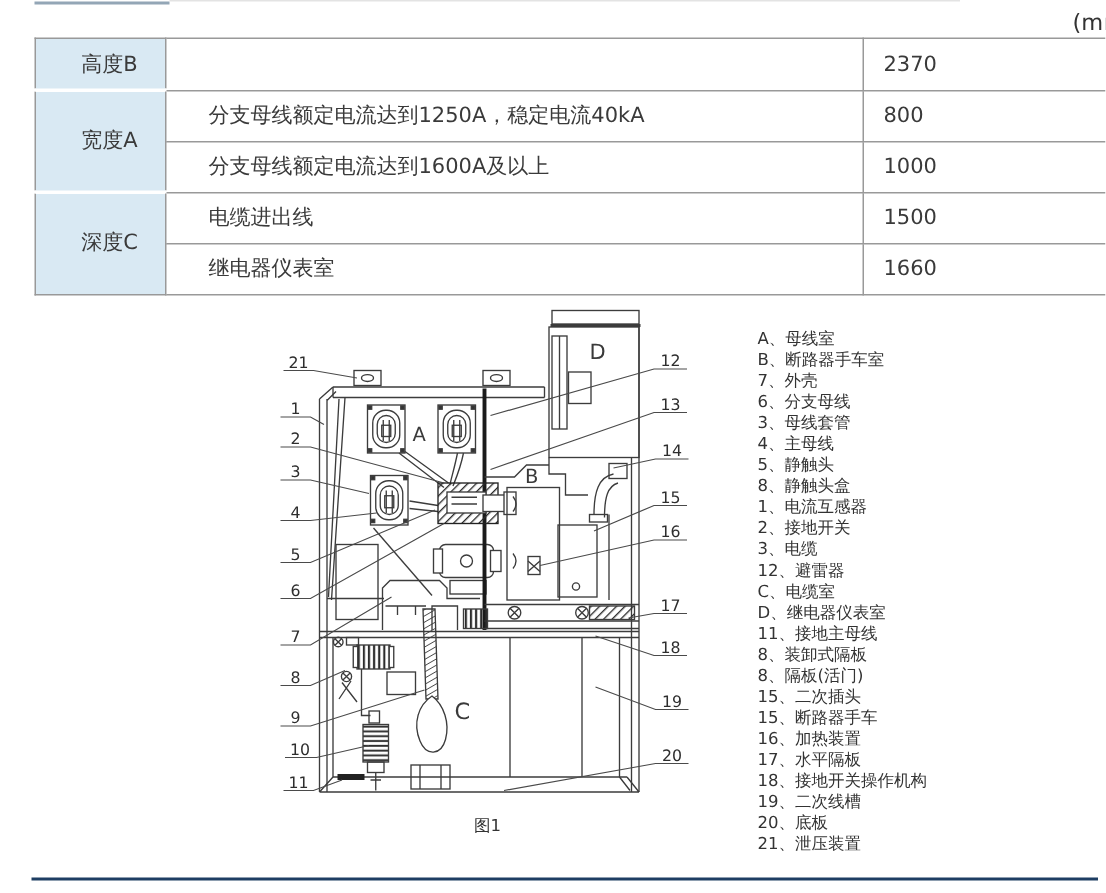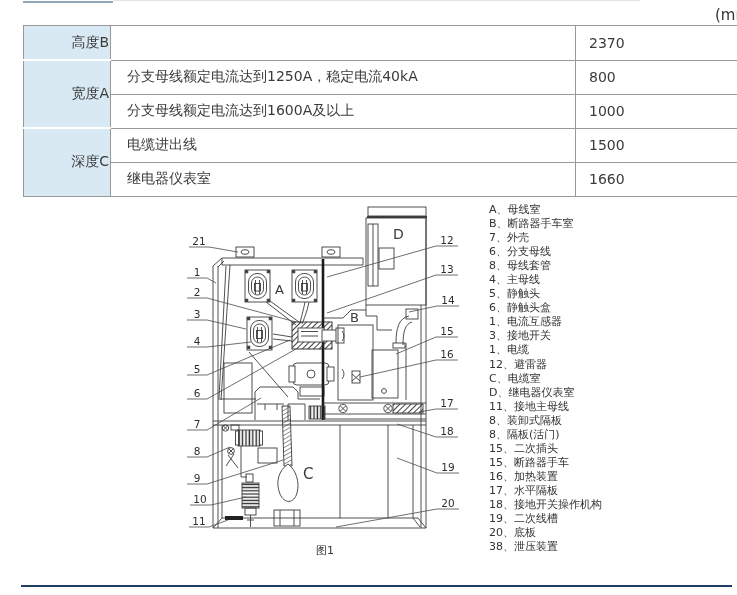--- a/index.html
+++ b/index.html
@@ -14,7 +14,7 @@
   table.spec{position:absolute;left:23px;top:25px;width:730px;border-collapse:collapse;table-layout:fixed;}
   table.spec th,table.spec td{border:1px solid #999;height:31px;font-size:14px;font-weight:normal;
         color:#3a3a3a;vertical-align:middle;white-space:nowrap;overflow:hidden;}
-  table.spec th.lbl{background:#d9e9f3;text-align:right;padding-left:13px;}
+  table.spec th.lbl{background:#d9e9f3;text-align:center;padding-left:13px;}
   table.spec th.grp{border-top:2.5px solid #fff;}
   table.spec td.desc{padding-left:16px;}
   table.spec td.val{padding-left:13px;}

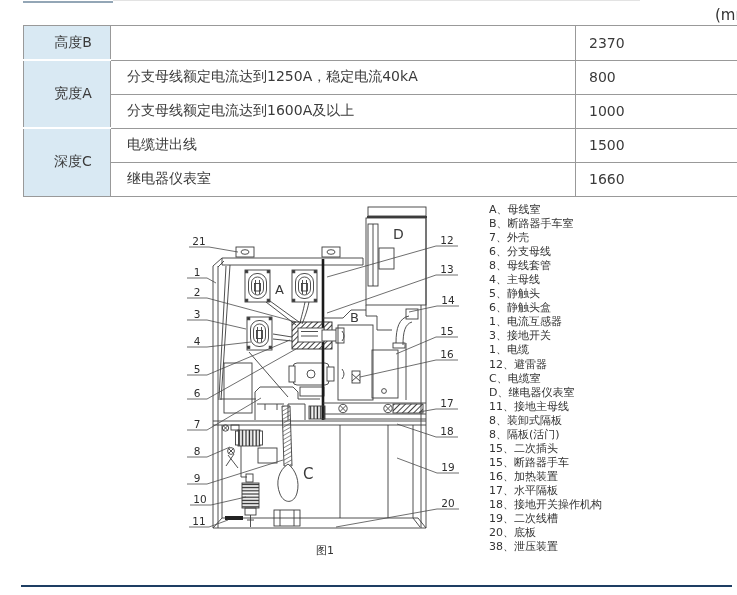--- a/index.html
+++ b/index.html
@@ -16,7 +16,7 @@
         color:#3a3a3a;vertical-align:middle;white-space:nowrap;overflow:hidden;}
   table.spec th.lbl{background:#d9e9f3;text-align:center;padding-left:13px;}
   table.spec th.grp{border-top:2.5px solid #fff;}
-  table.spec td.desc{padding-left:16px;}
+  table.spec td.desc{padding-left:28px;}
   table.spec td.val{padding-left:13px;}
   
   ul.legend{position:absolute;left:489px;top:203px;margin:0;padding:0;list-style:none;}

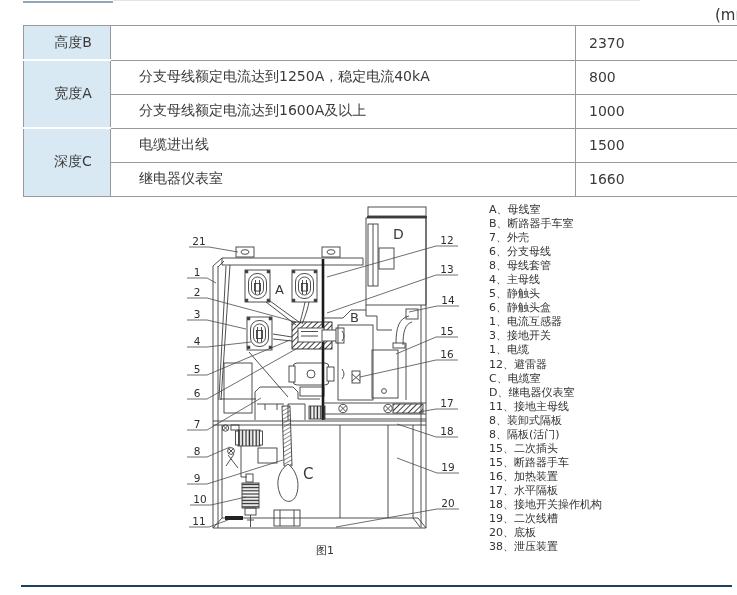--- a/index.html
+++ b/index.html
@@ -19,7 +19,7 @@
   table.spec td.desc{padding-left:28px;}
   table.spec td.val{padding-left:13px;}
   
-  ul.legend{position:absolute;left:489px;top:203px;margin:0;padding:0;list-style:none;}
+  ul.legend{position:absolute;left:489px;top:203px;margin:16px;padding:0;list-style:none;}
   ul.legend li{font-size:11px;line-height:14.05px;color:#333;white-space:nowrap;}
   
   .figure{position:absolute;left:175px;top:195px;width:310px;height:380px;}

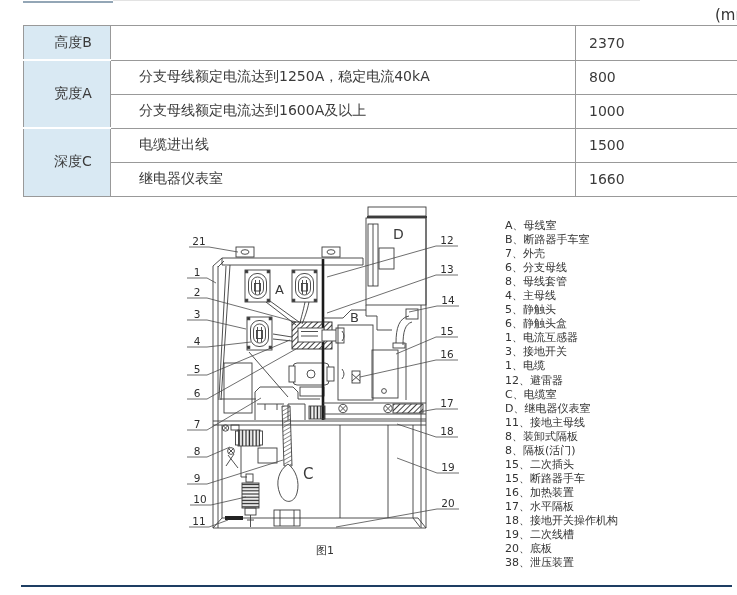--- a/index.html
+++ b/index.html
@@ -298,7 +298,7 @@
     <li><span>B、断路器手车室</span></li>
     <li><span>7、外壳</span></li>
     <li><span>6、分支母线</span></li>
-    <li><span>8、母线套管</span></li>
+    <li><span>3、母线套管</span></li>
     <li><span>4、主母线</span></li>
     <li><span>5、静触头</span></li>
     <li><span>6、静触头盒</span></li>

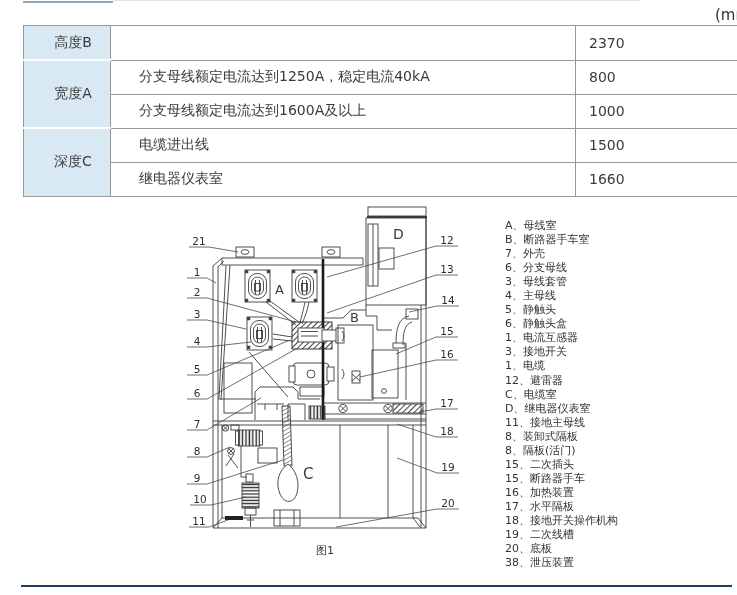--- a/index.html
+++ b/index.html
@@ -301,7 +301,7 @@
     <li><span>3、母线套管</span></li>
     <li><span>4、主母线</span></li>
     <li><span>5、静触头</span></li>
-    <li><span>6、静触头盒</span></li>
+    <li><span>8、静触头盒</span></li>
     <li><span>1、电流互感器</span></li>
     <li><span>3、接地开关</span></li>
     <li><span>1、电缆</span></li>

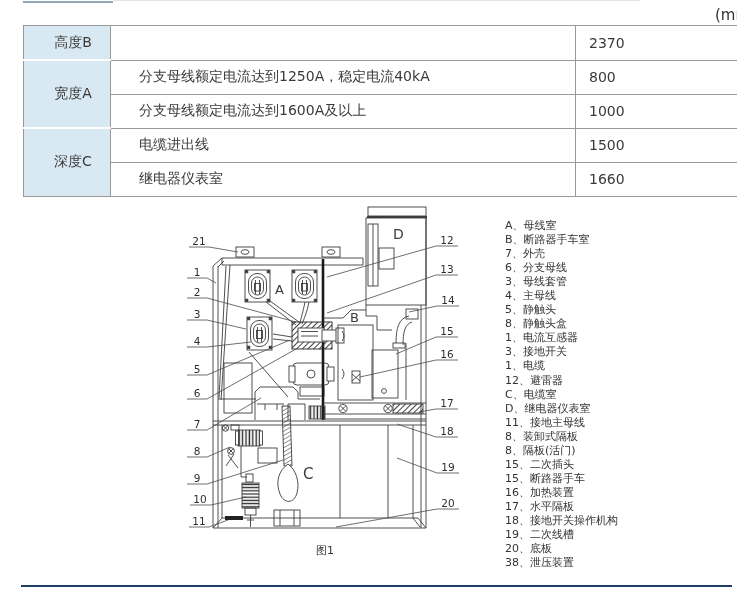--- a/index.html
+++ b/index.html
@@ -303,7 +303,7 @@
     <li><span>5、静触头</span></li>
     <li><span>8、静触头盒</span></li>
     <li><span>1、电流互感器</span></li>
-    <li><span>3、接地开关</span></li>
+    <li><span>2、接地开关</span></li>
     <li><span>1、电缆</span></li>
     <li><span>12、避雷器</span></li>
     <li><span>C、电缆室</span></li>

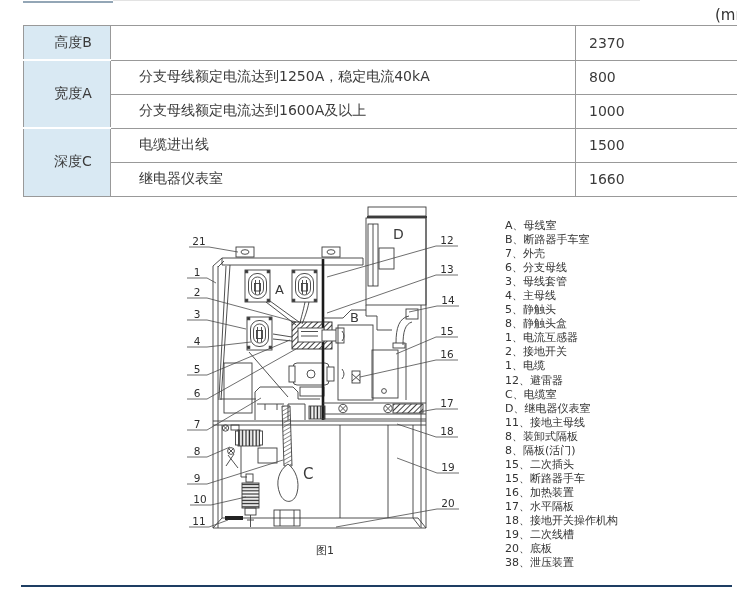--- a/index.html
+++ b/index.html
@@ -304,7 +304,7 @@
     <li><span>8、静触头盒</span></li>
     <li><span>1、电流互感器</span></li>
     <li><span>2、接地开关</span></li>
-    <li><span>1、电缆</span></li>
+    <li><span>3、电缆</span></li>
     <li><span>12、避雷器</span></li>
     <li><span>C、电缆室</span></li>
     <li><span>D、继电器仪表室</span></li>

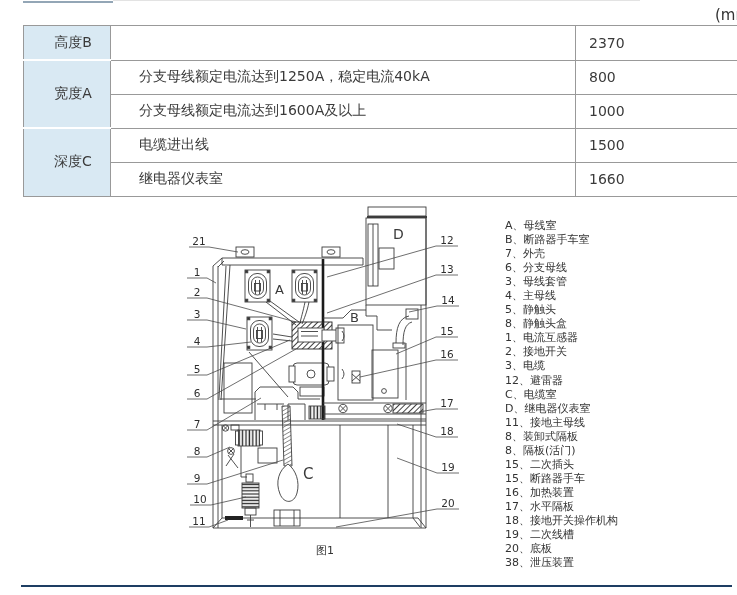--- a/index.html
+++ b/index.html
@@ -318,7 +318,7 @@
     <li><span>18、接地开关操作机构</span></li>
     <li><span>19、二次线槽</span></li>
     <li><span>20、底板</span></li>
-    <li><span>38、泄压装置</span></li>
+    <li><span>21、泄压装置</span></li>
   </ul>
 
   <div class="bottom-rule"></div>

